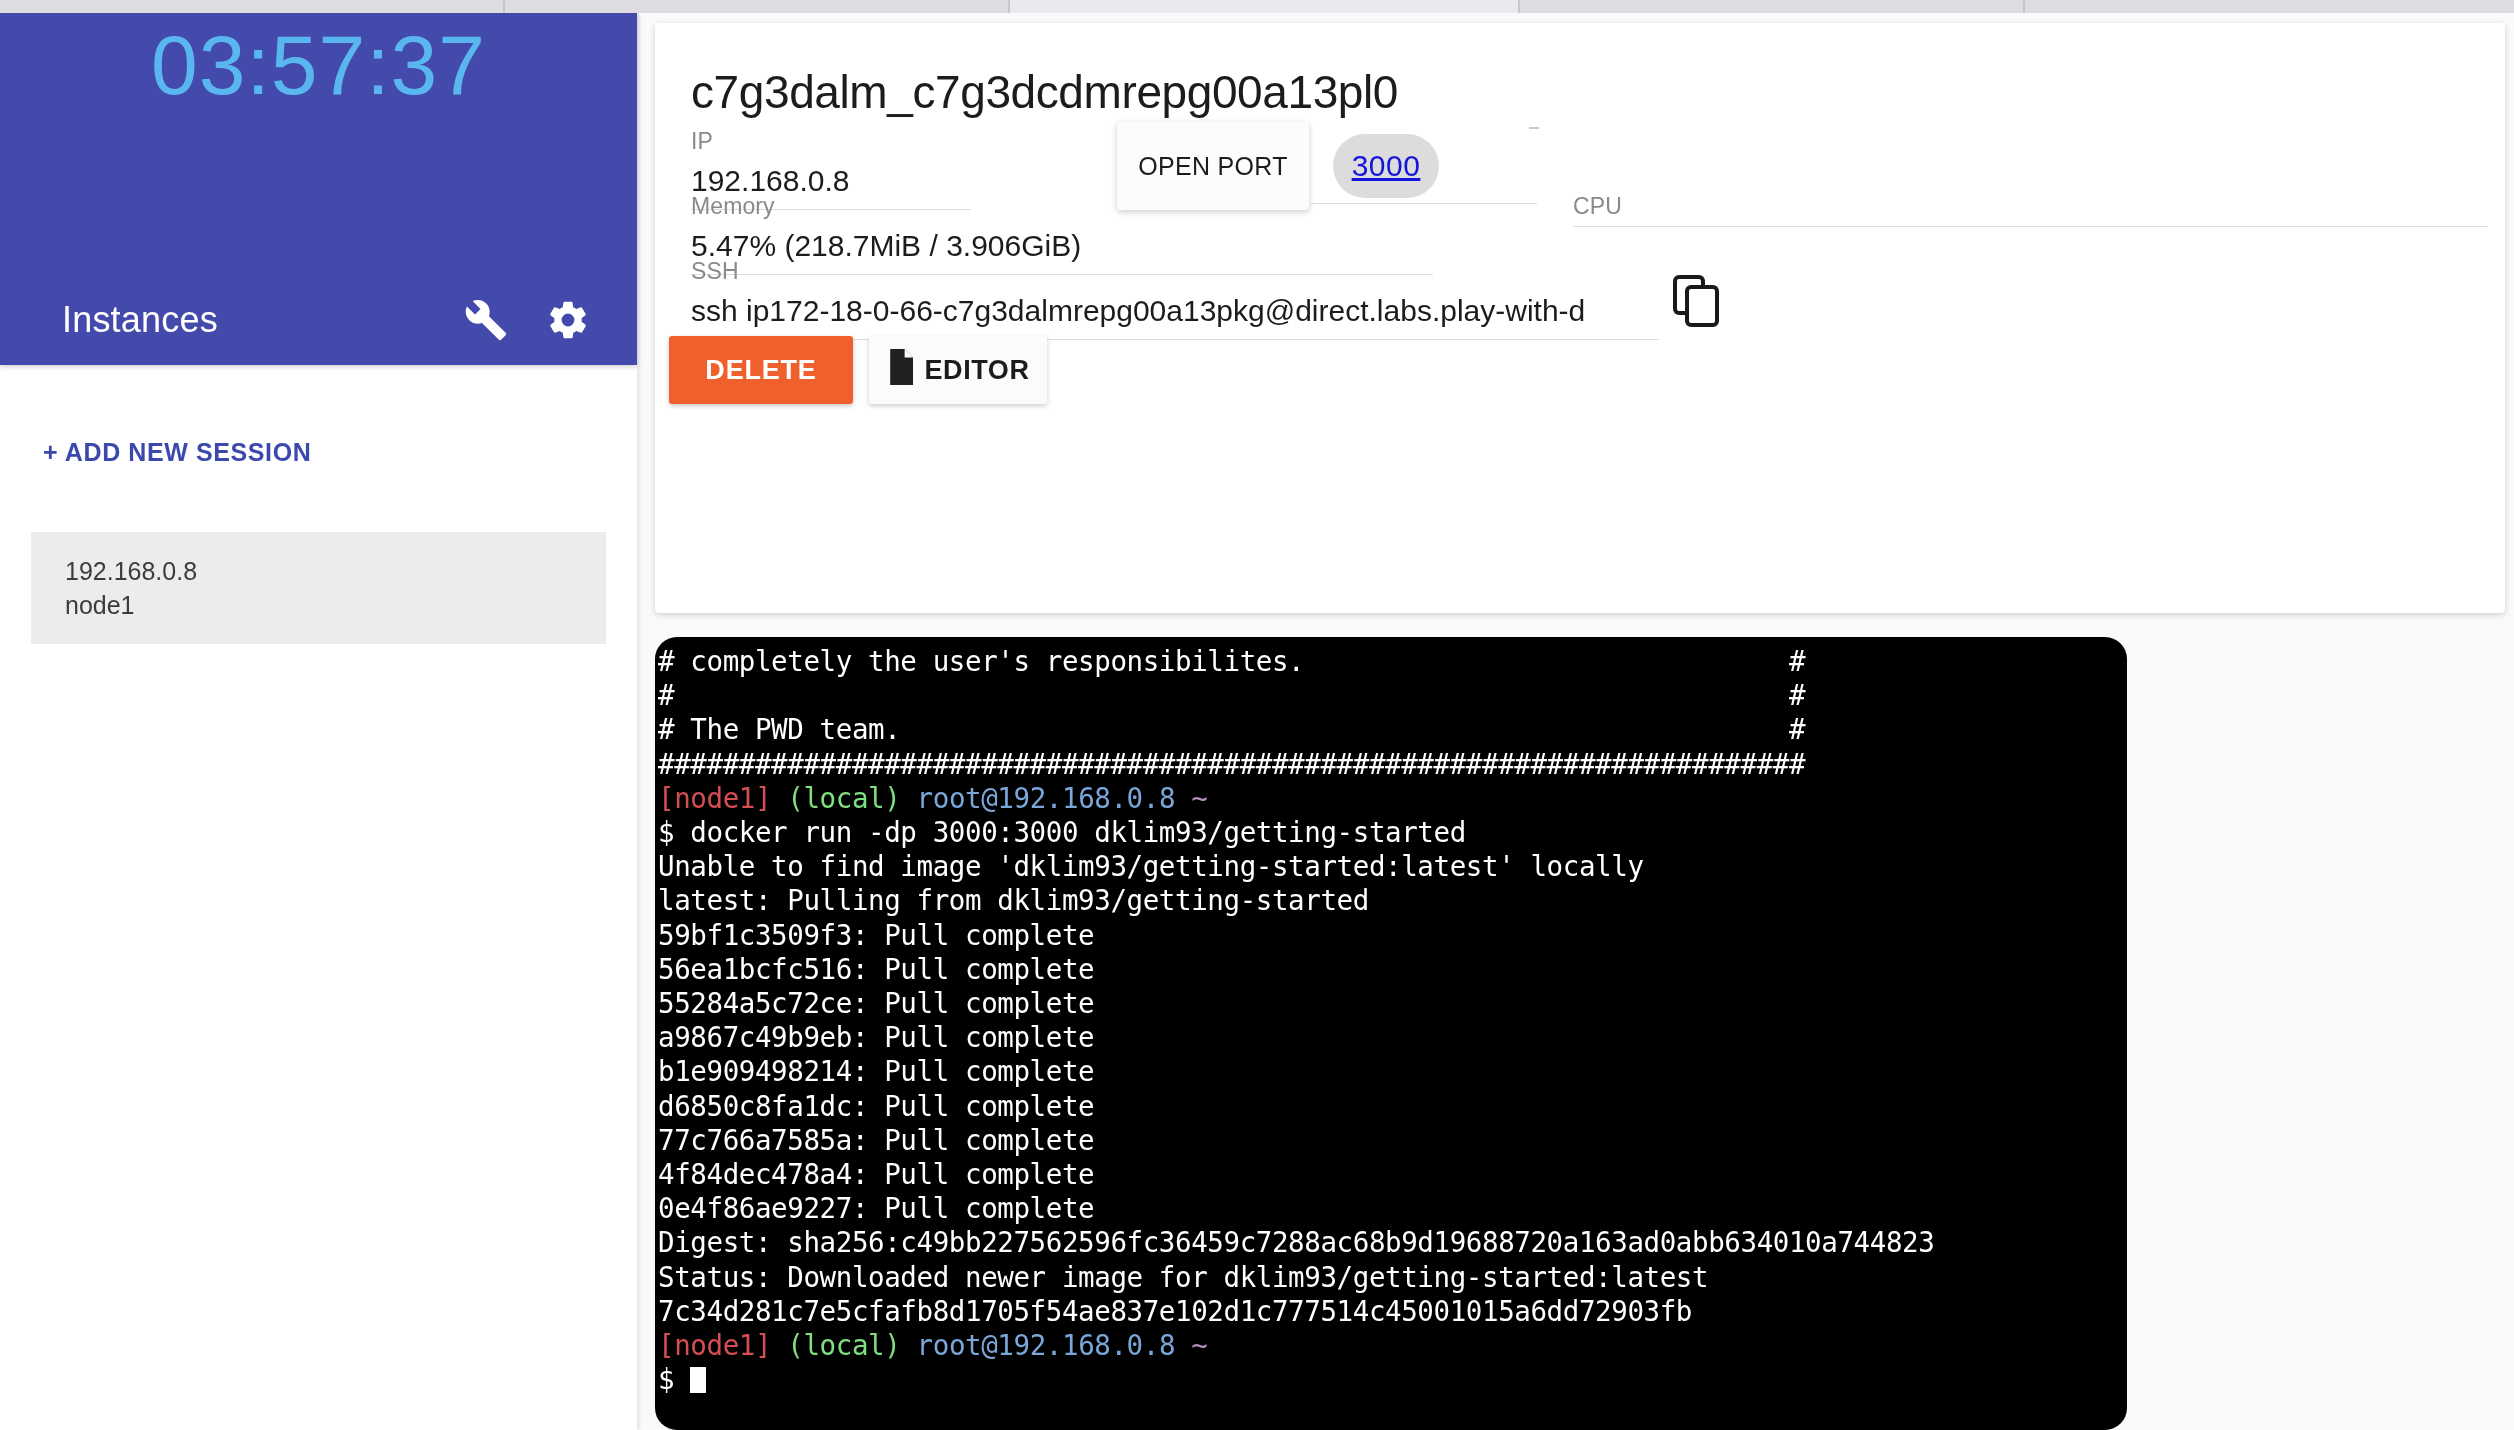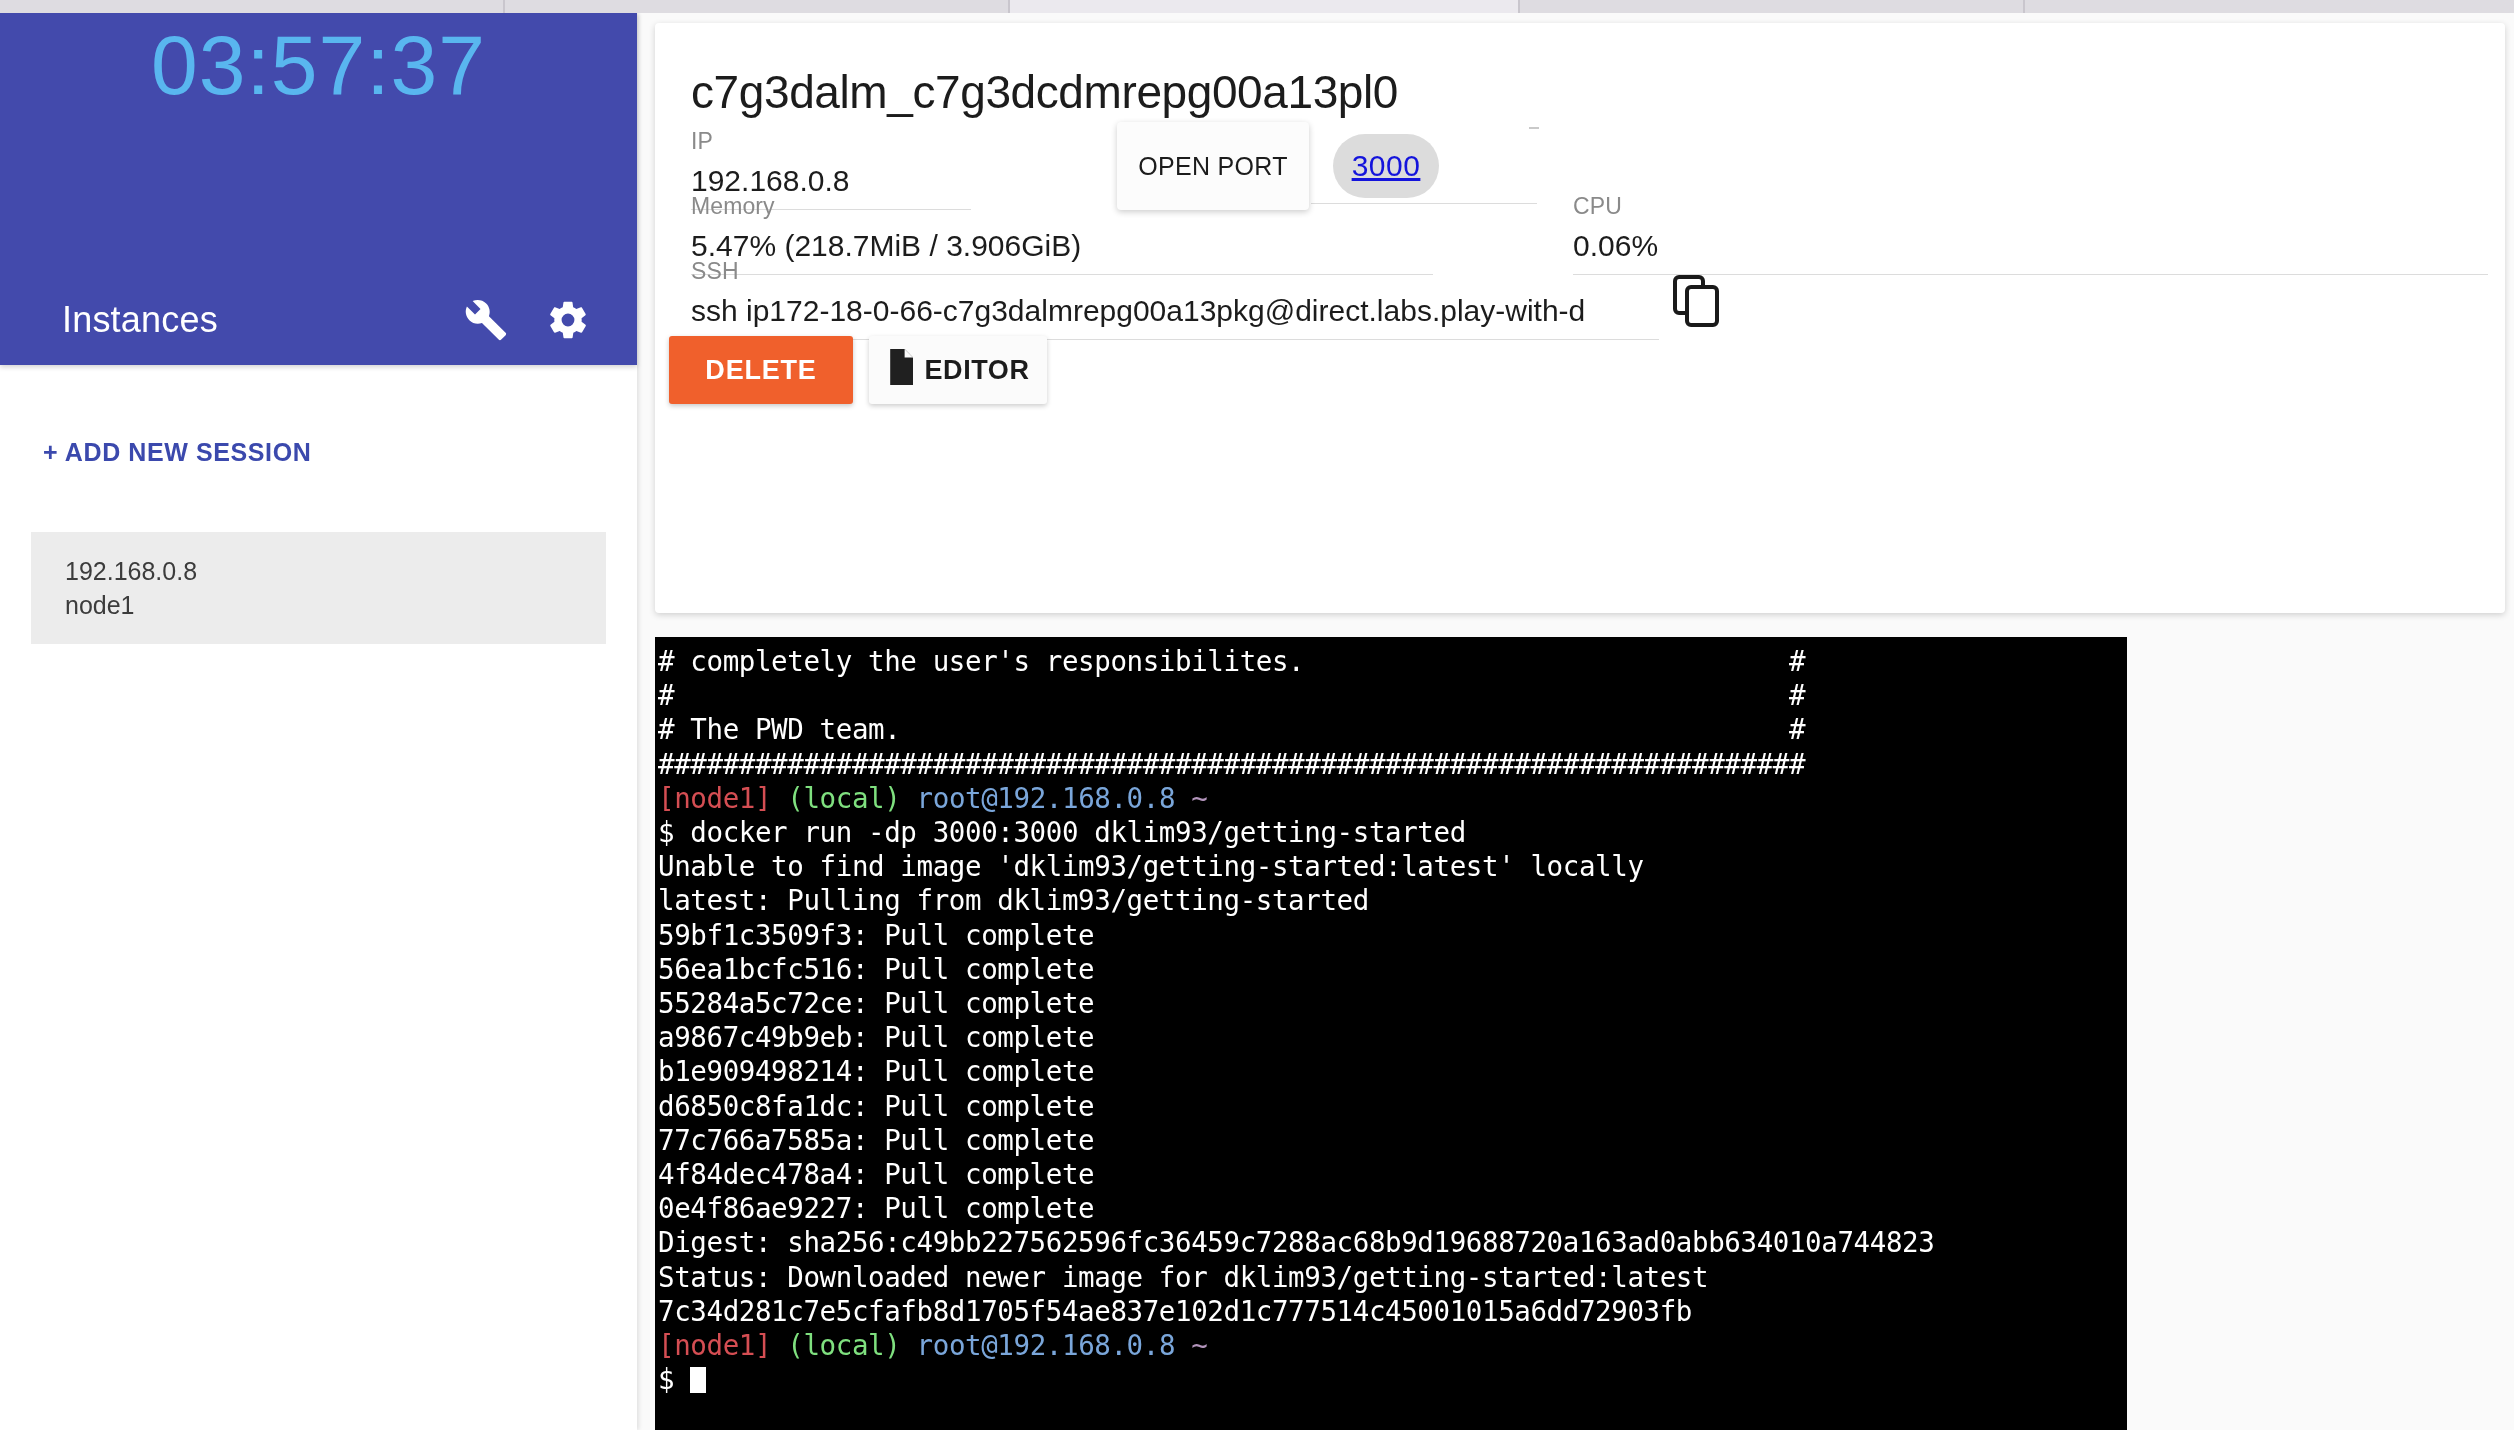--- a/index.html
+++ b/index.html
@@ -333,7 +333,6 @@
 
       <div class="field" id="field-cpu">
         <div class="flabel">CPU</div>
-        <div class="fvalue">0.06%</div>
         <div class="fline"></div>
       </div>
 

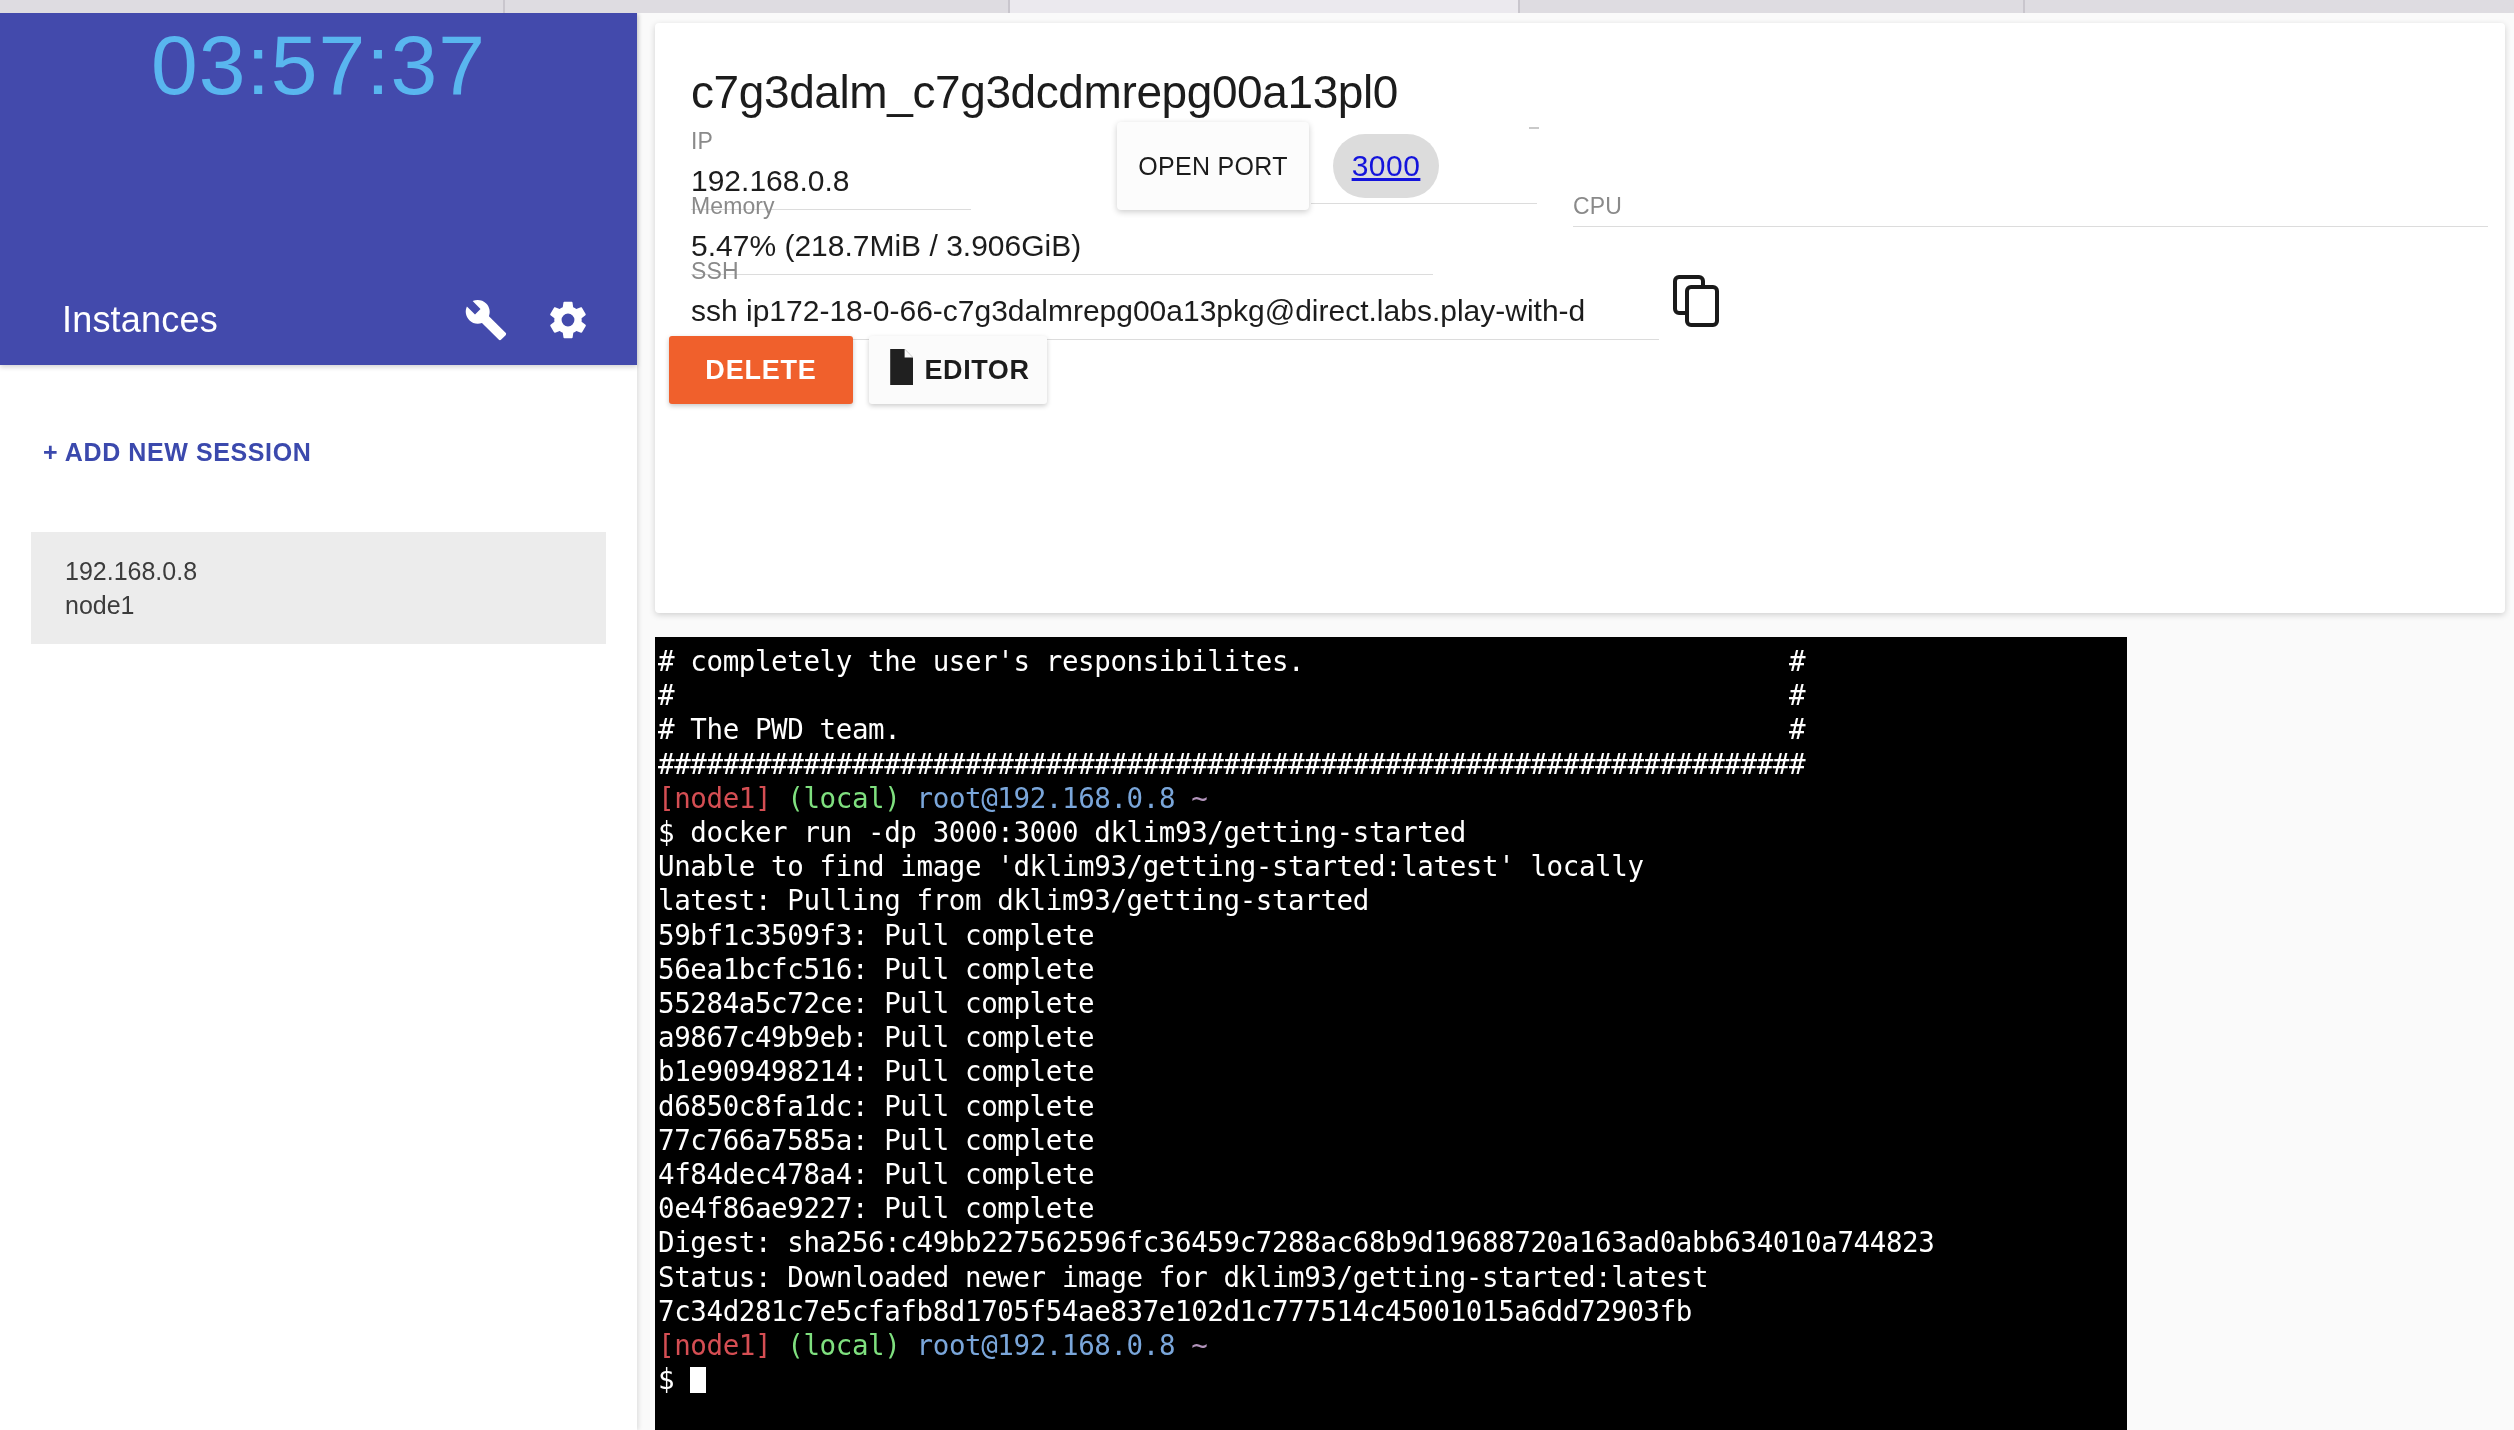--- a/index.html
+++ b/index.html
@@ -239,6 +239,7 @@
     overflow: hidden;
     padding: 7px 16px 0 3px;
     cursor: text;
+    border-radius: 22px;
   }
   #term-lines {
     font-family: "DejaVu Sans Mono", "Liberation Mono", monospace;

